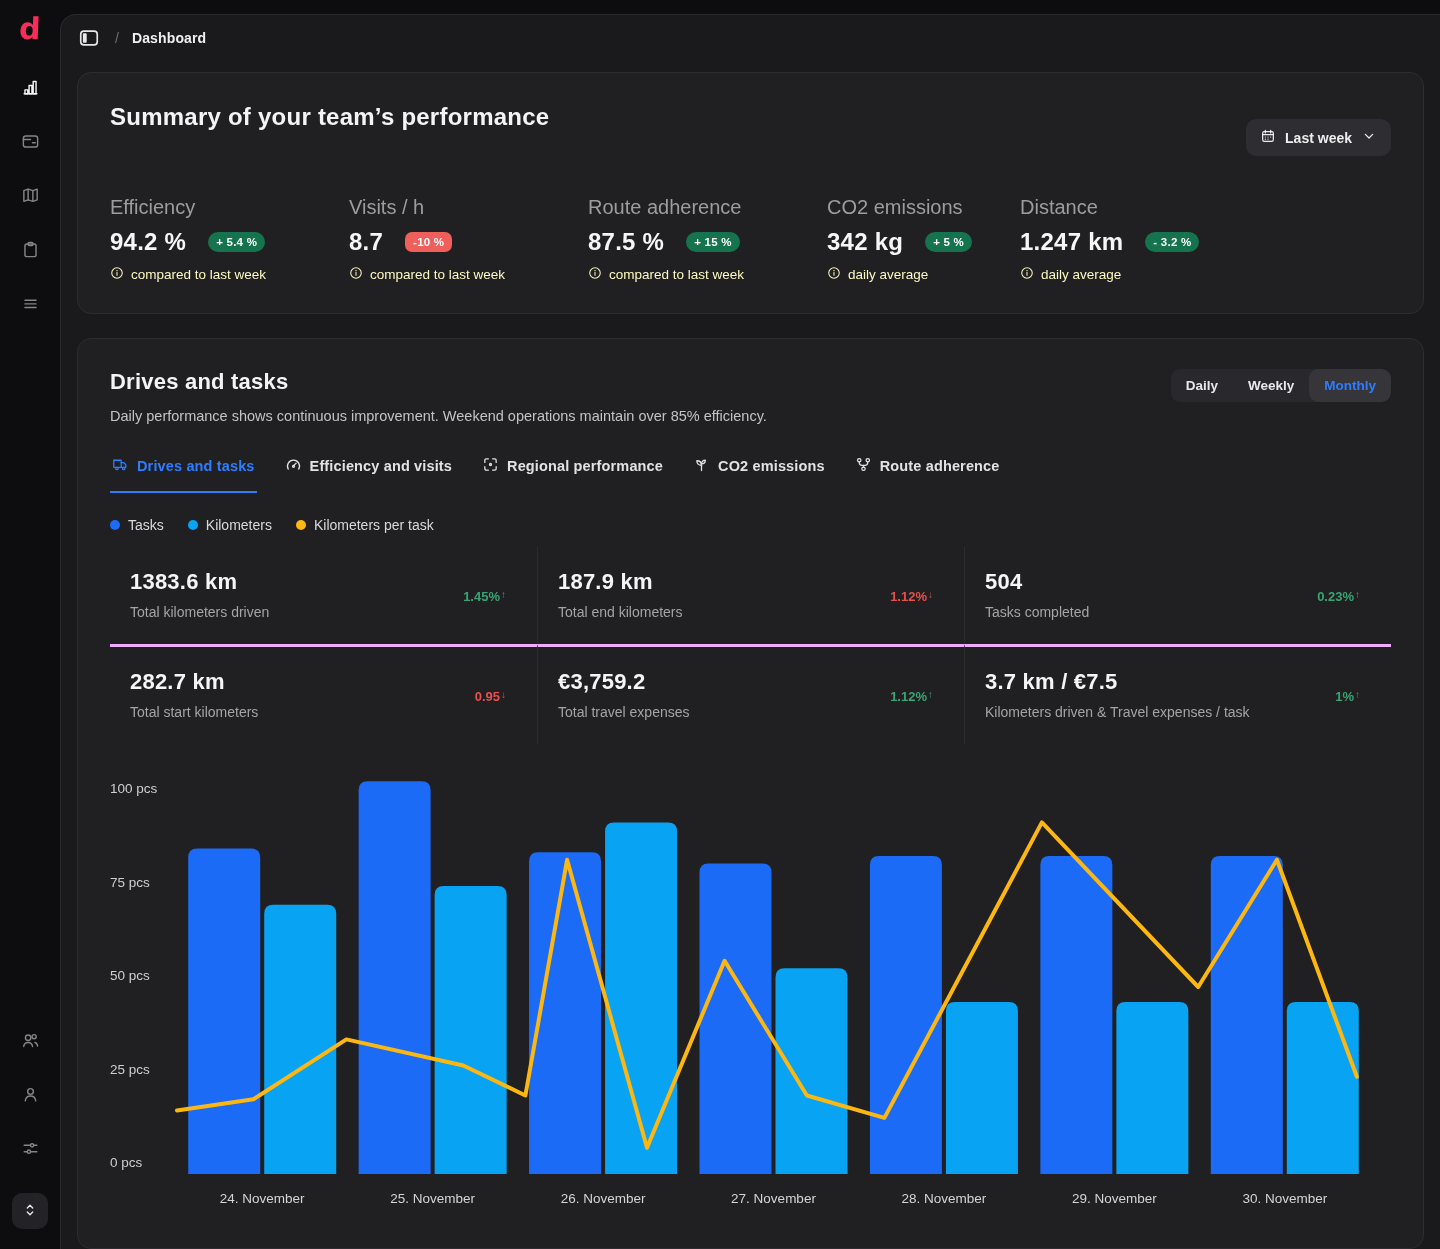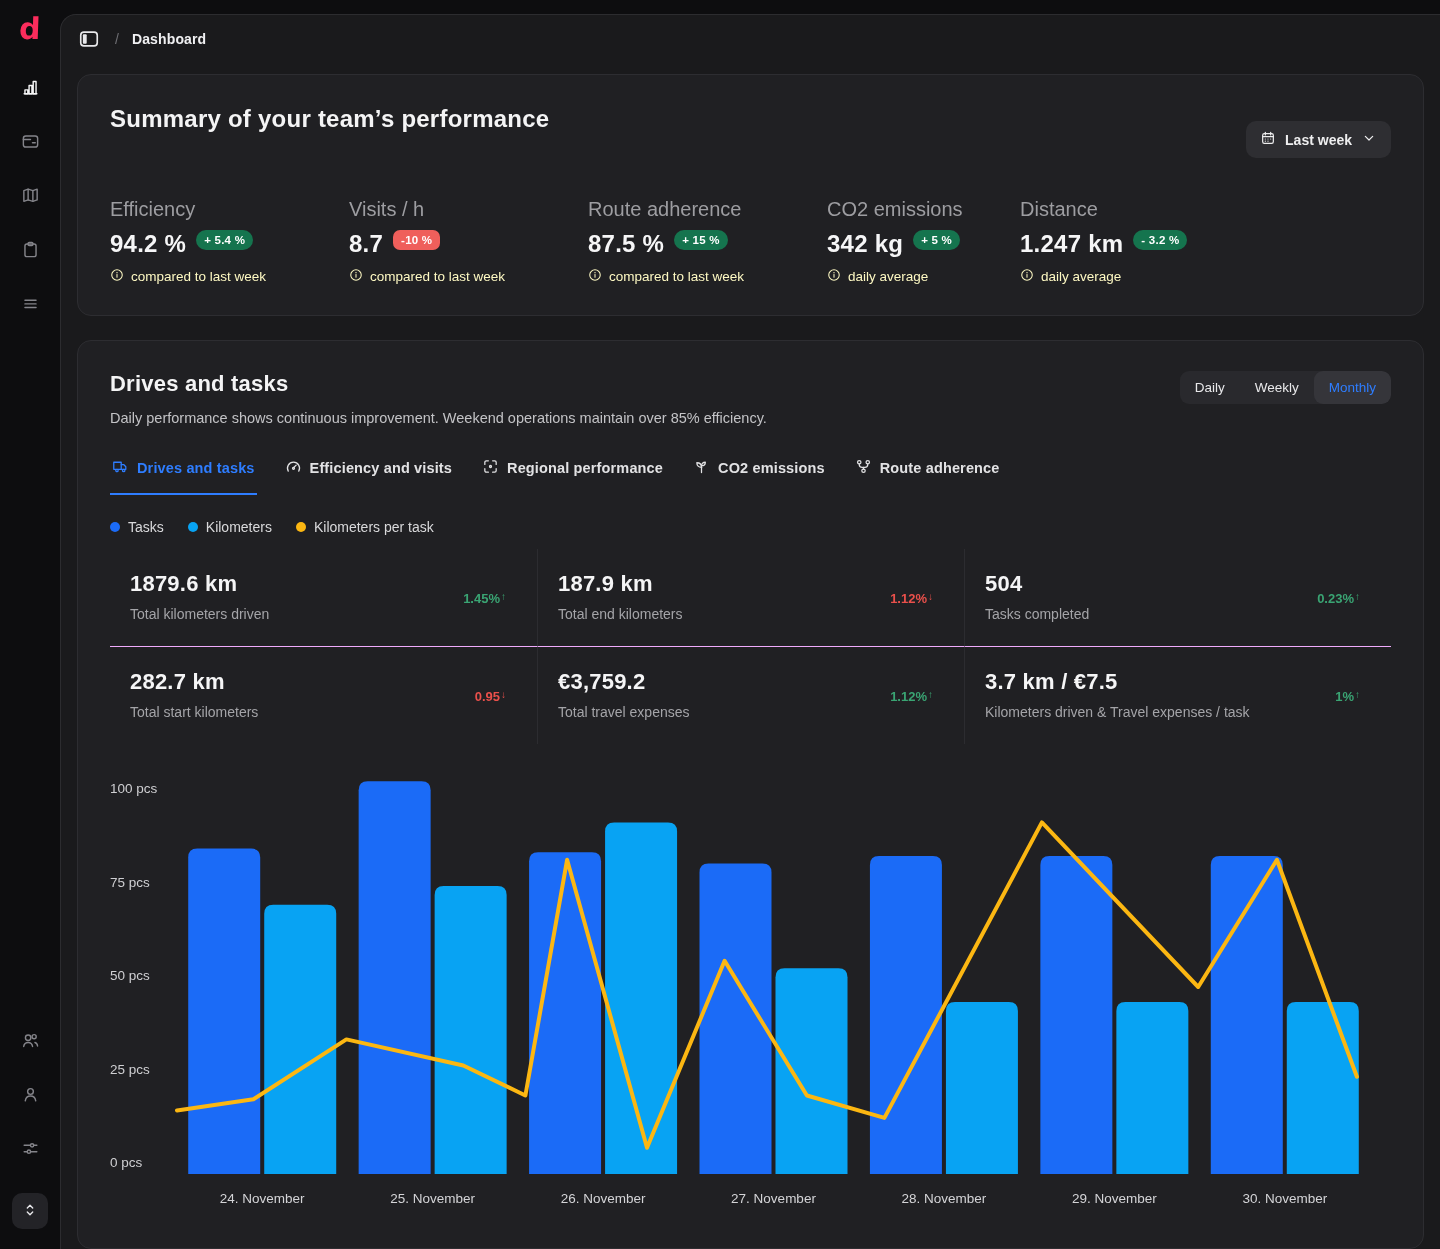--- a/index.html
+++ b/index.html
@@ -69,7 +69,7 @@
   .metric:nth-child(-n+3) { width:239px; }
   .metric:nth-child(4) { width:193px; }
   .m-label { color:#9d9da1; font-size:20px; margin-bottom:9px; }
-  .m-row { display:flex; align-items:flex-start; gap:10px; }
+  .m-row { display:flex; align-items:center; gap:22px; }
   .m-value { font-size:24px; font-weight:700; color:#f6f6f7; letter-spacing:.01em; }
   .m-badge {
     font-size:11.5px; font-weight:700; color:#fff; border-radius:7px; padding:4px 8px; letter-spacing:.02em;

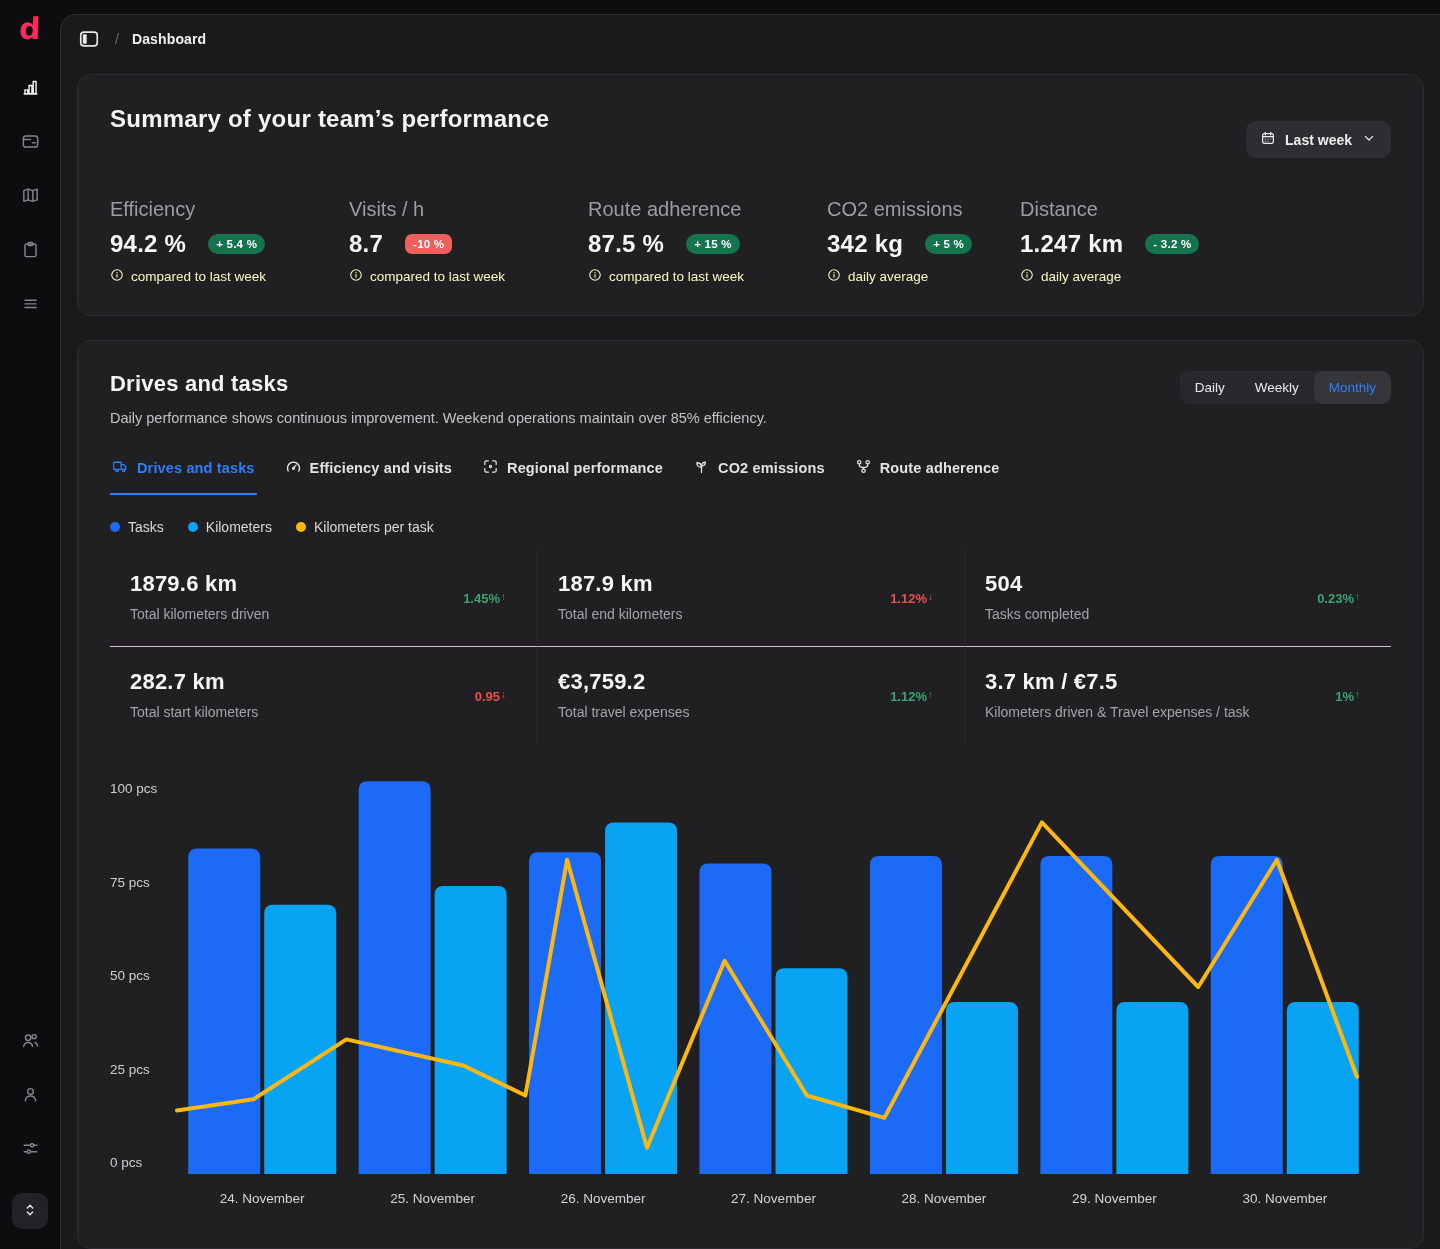--- a/index.html
+++ b/index.html
@@ -85,7 +85,7 @@
   .drives-sub { margin-top:13px; color:#c3c3c6; font-size:14.5px; }
   .seg-ctl { display:flex; background:#29292d; border-radius:9px; padding:0; overflow:hidden; }
   .seg {
-    border:none; background:transparent; color:#e8e8ea; font-size:13.5px; font-weight:400;
+    border:none; background:transparent; color:#e8e8ea; font-size:13.5px; font-weight:700;
     padding:9px 15px; cursor:pointer; border-radius:9px; font-family:inherit;
   }
   .seg.active { color:#2e7dff; background:#35353a; }

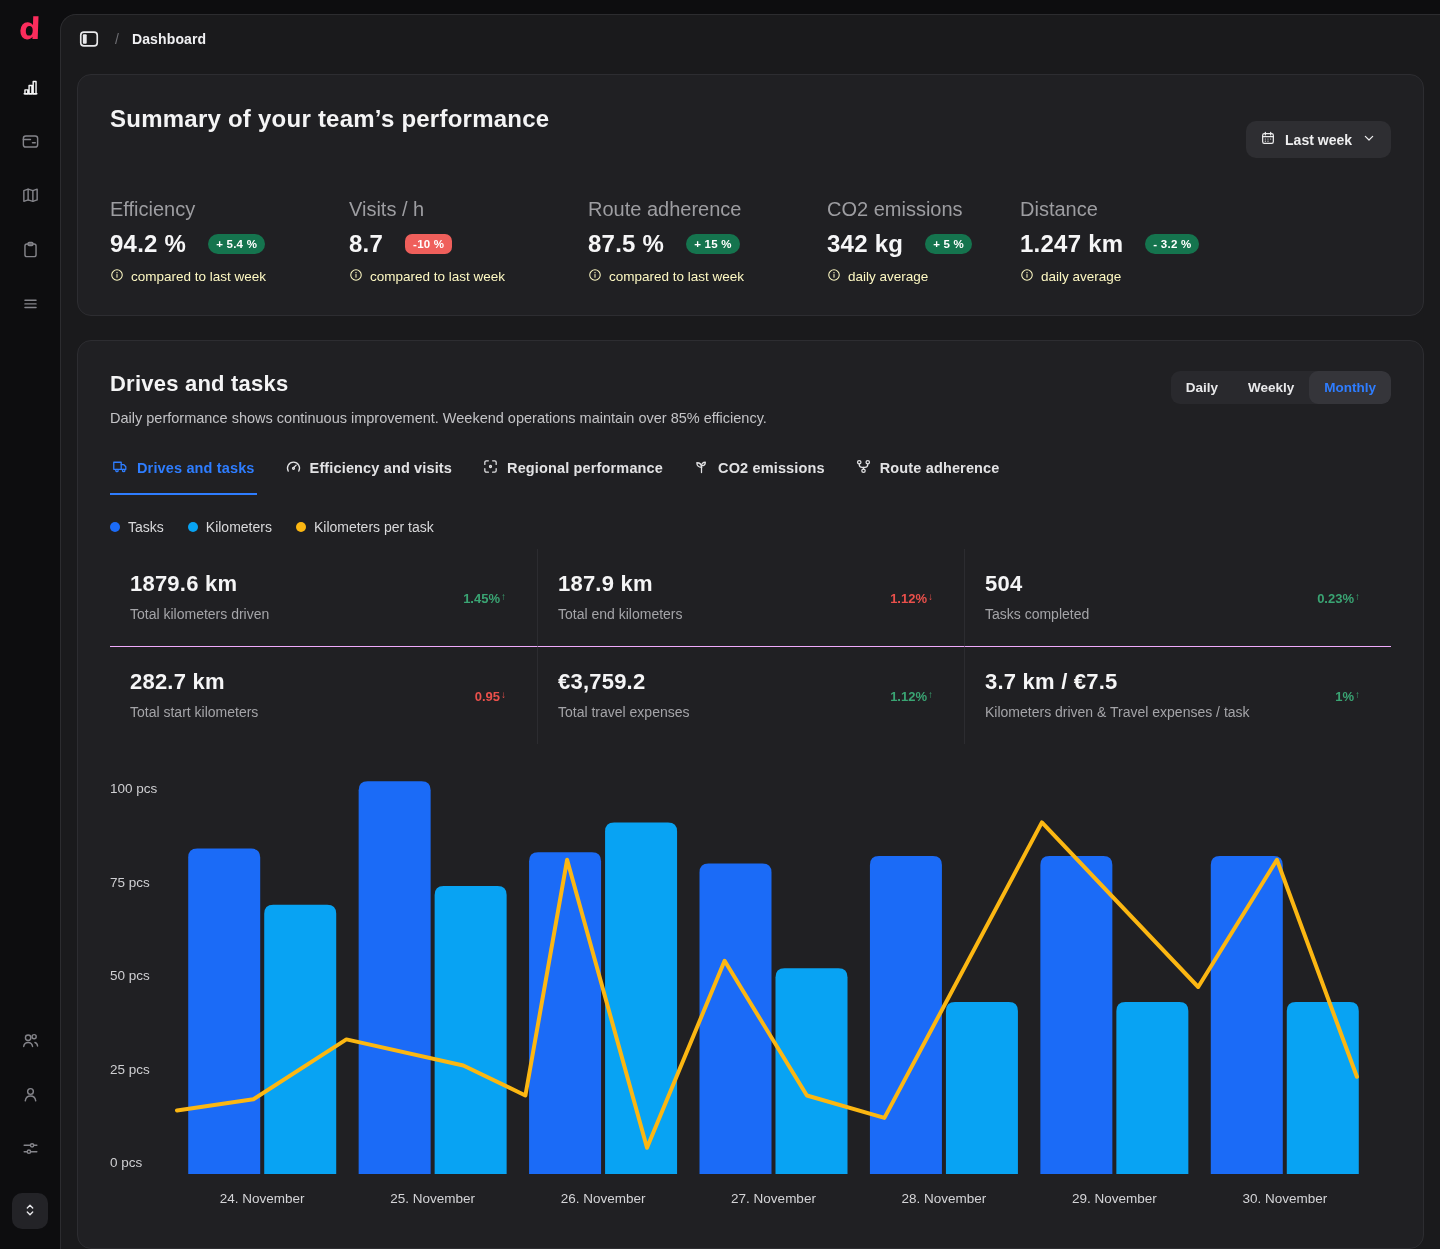--- a/index.html
+++ b/index.html
@@ -383,7 +383,7 @@
 </div>
         <div class="stats" id="stats">
   <div class="stat">
-    <div class="stat-value">1879.6 km</div>
+    <div class="stat-value">1383.6 km</div>
     <div class="stat-label">Total kilometers driven</div>
     <div class="stat-change positive">
       <span class="chg-num">1.45%</span>

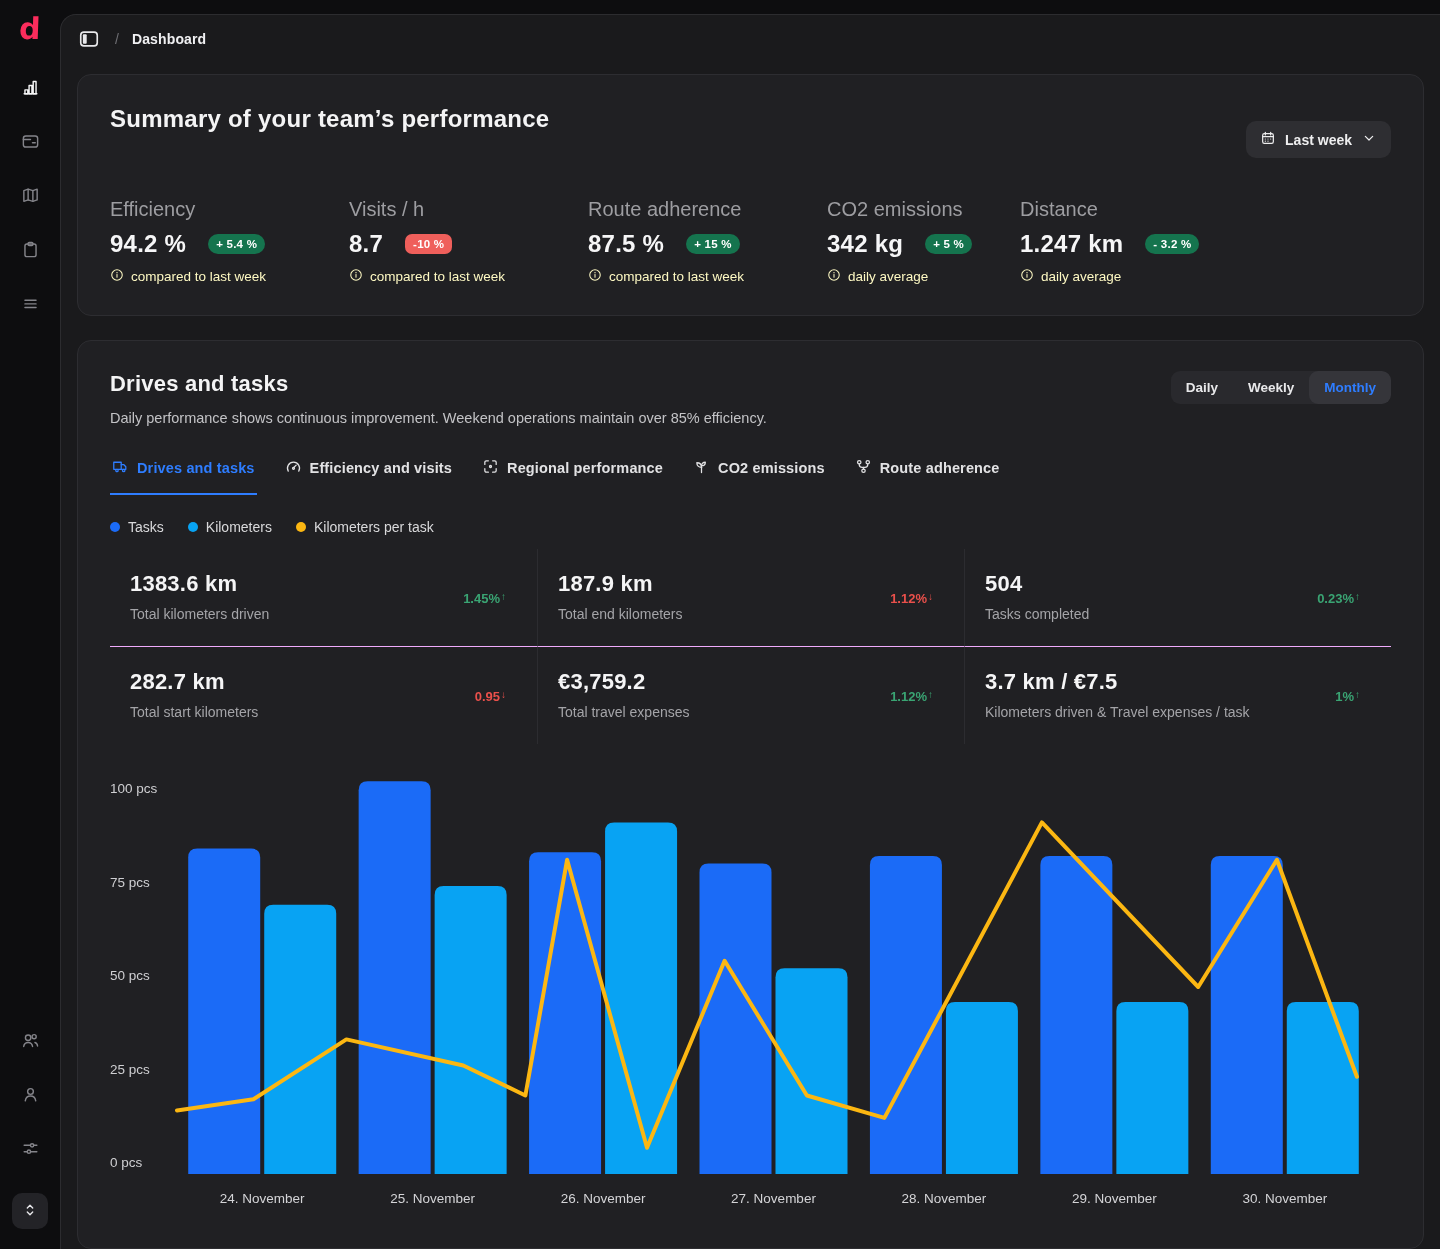--- a/index.html
+++ b/index.html
@@ -107,7 +107,7 @@
   .stats { display:grid; grid-template-columns:1fr 1fr 1fr; margin-top:14px; }
   .stat { position:relative; padding:22px 44px 24px 20px; }
   .stat:nth-child(3n+2), .stat:nth-child(3n) { border-left:1px solid #2c2c30; }
-  .stat:nth-child(n+4) { border-top:1px solid #f0abfc; }
+  .stat:nth-child(n+4) { border-top:3px solid #f0abfc; }
   .stat-value { font-size:22px; font-weight:700; color:#f5f5f6; letter-spacing:.01em; }
   .stat-label { margin-top:9px; color:#a4a4a8; font-size:14px; }
   .stat-change {

